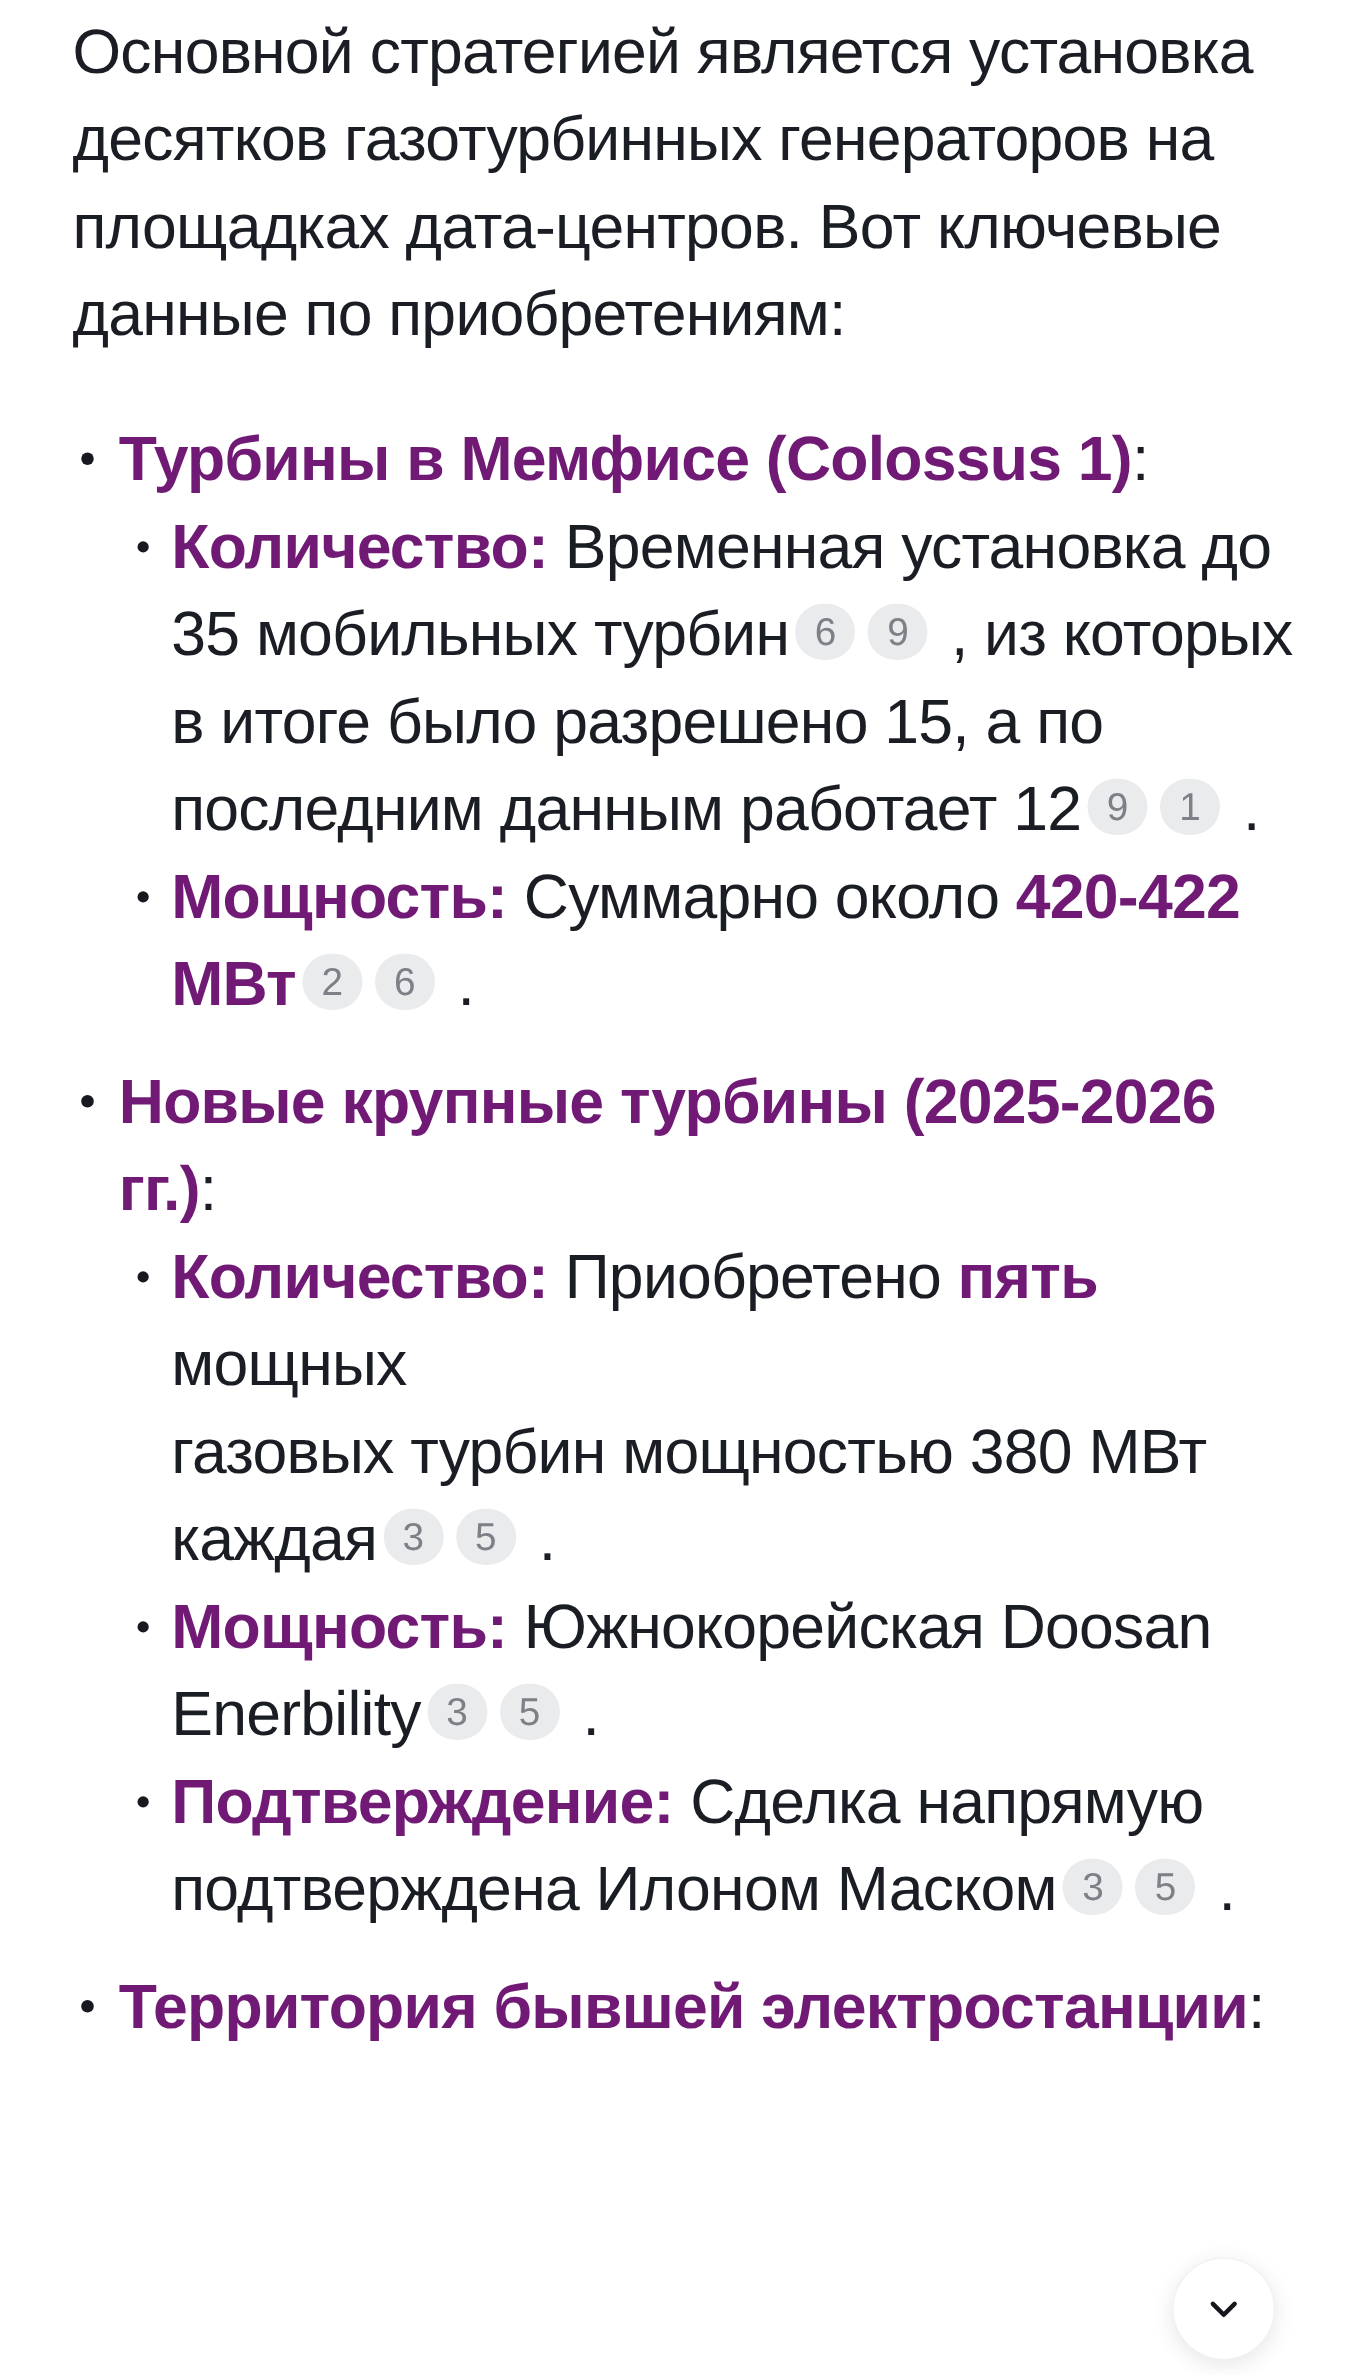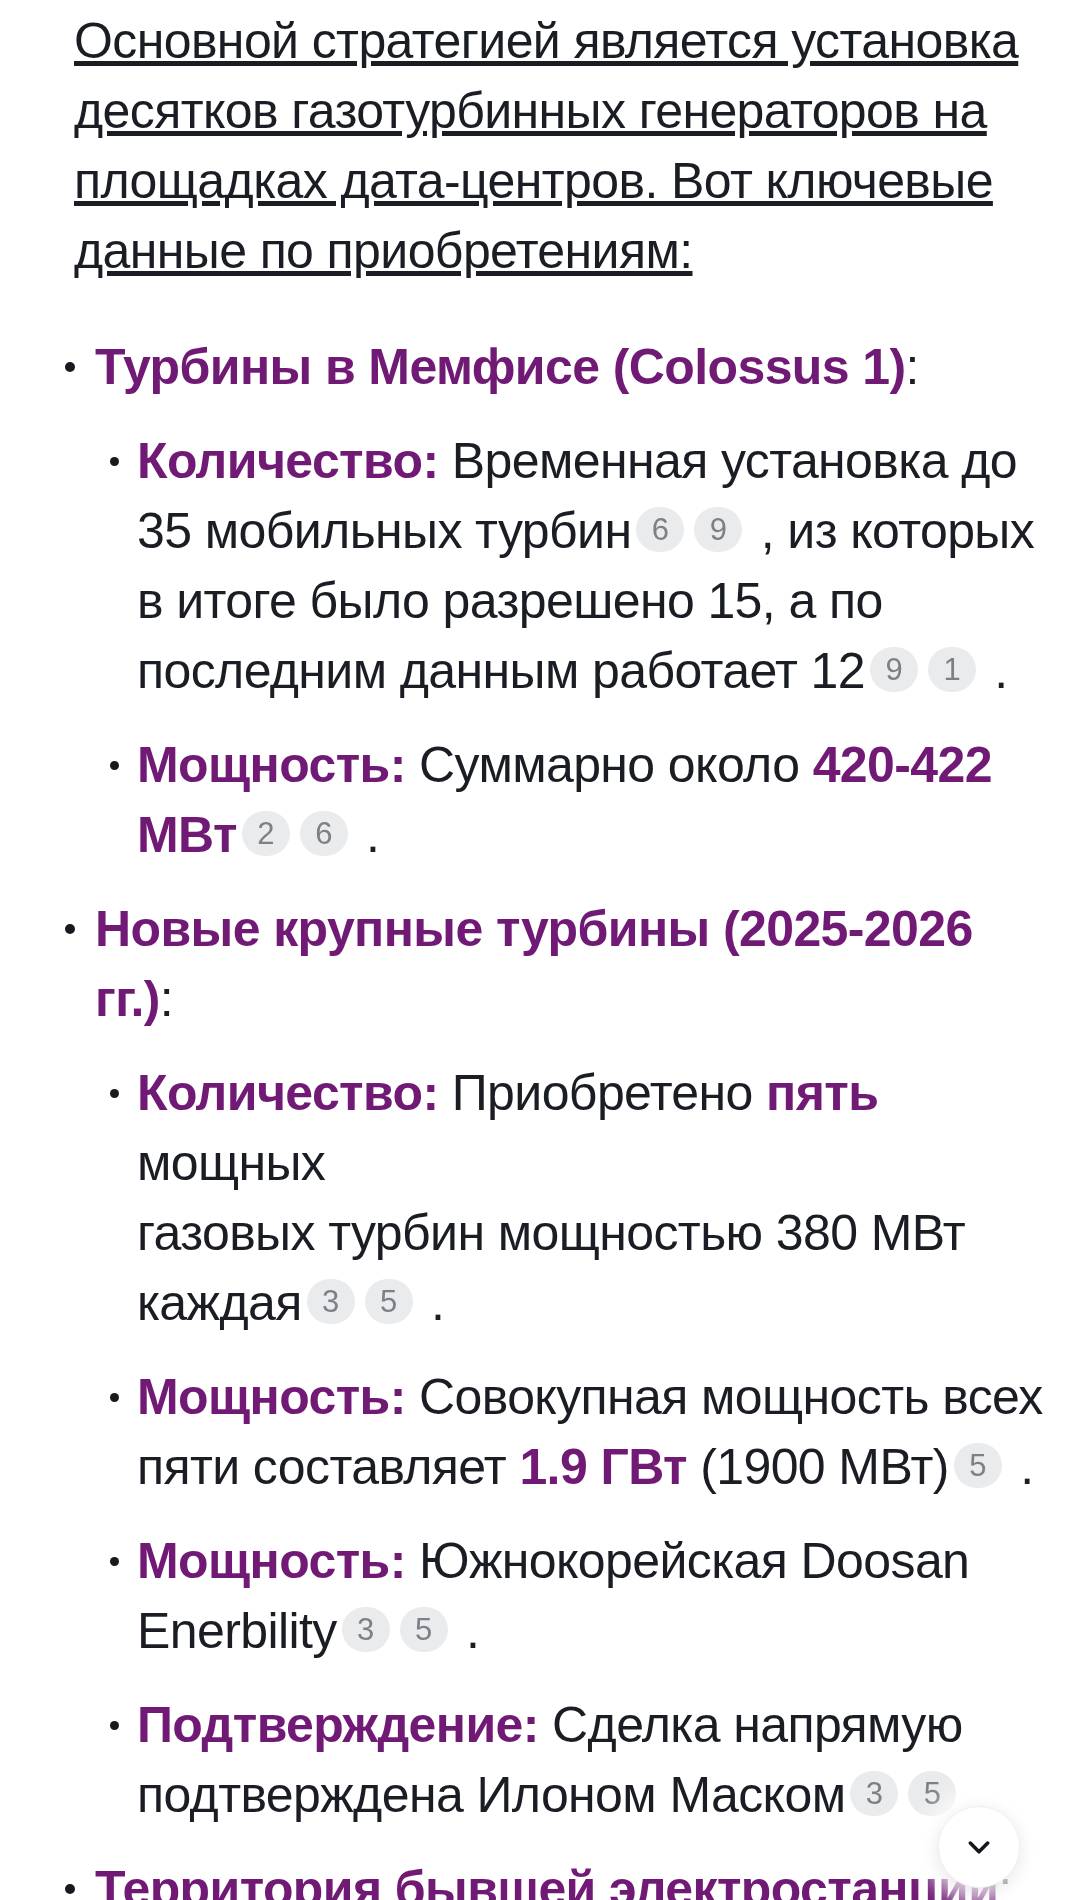--- a/index.html
+++ b/index.html
@@ -25,8 +25,7 @@
     width: 1080px;
   }
   .intro {
-    margin: 0 0 46px 16px;
-    text-decoration: underline;
+    margin: 0 0 46px 0;
   }
   strong, b {
     font-weight: 700;

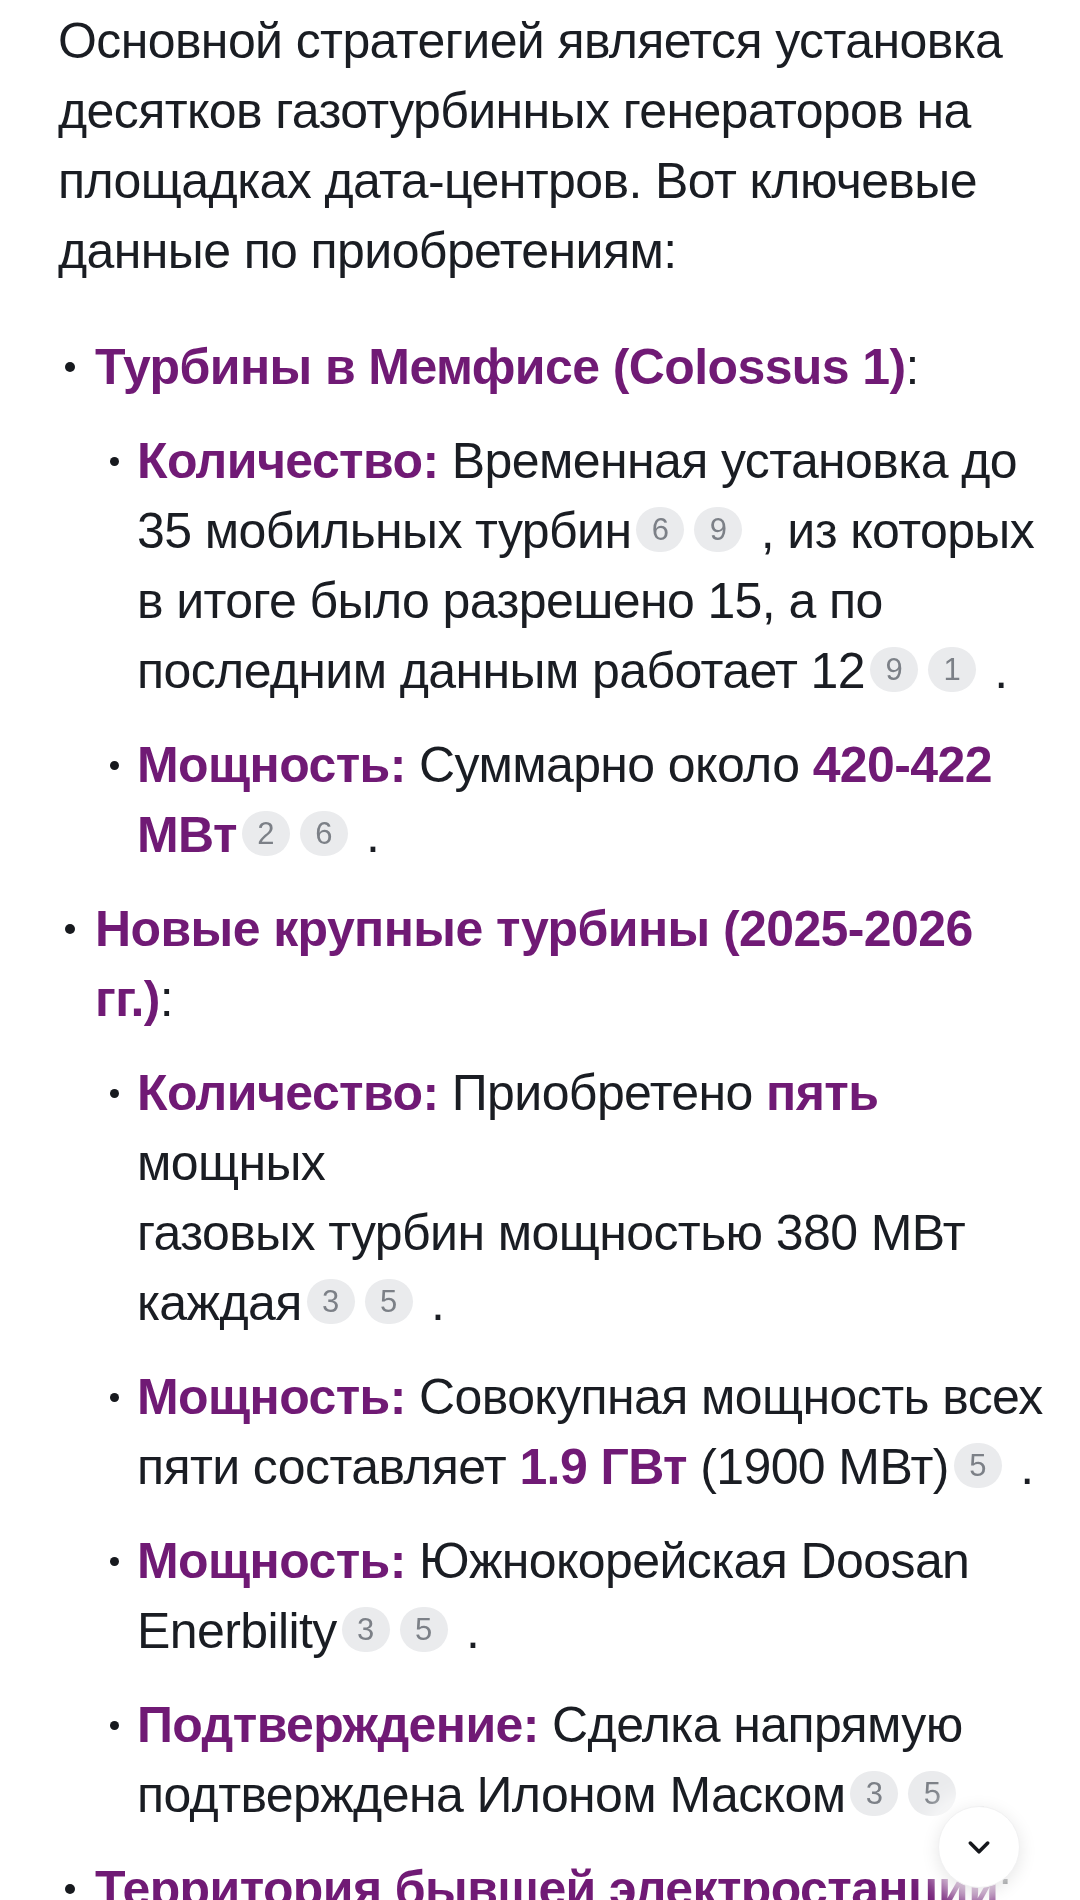--- a/index.html
+++ b/index.html
@@ -57,7 +57,6 @@
   ul.l2 > li {
     position: relative;
     padding-left: 0;
-    margin-top: 24px;
   }
   ul.l2 > li::before {
     content: "";

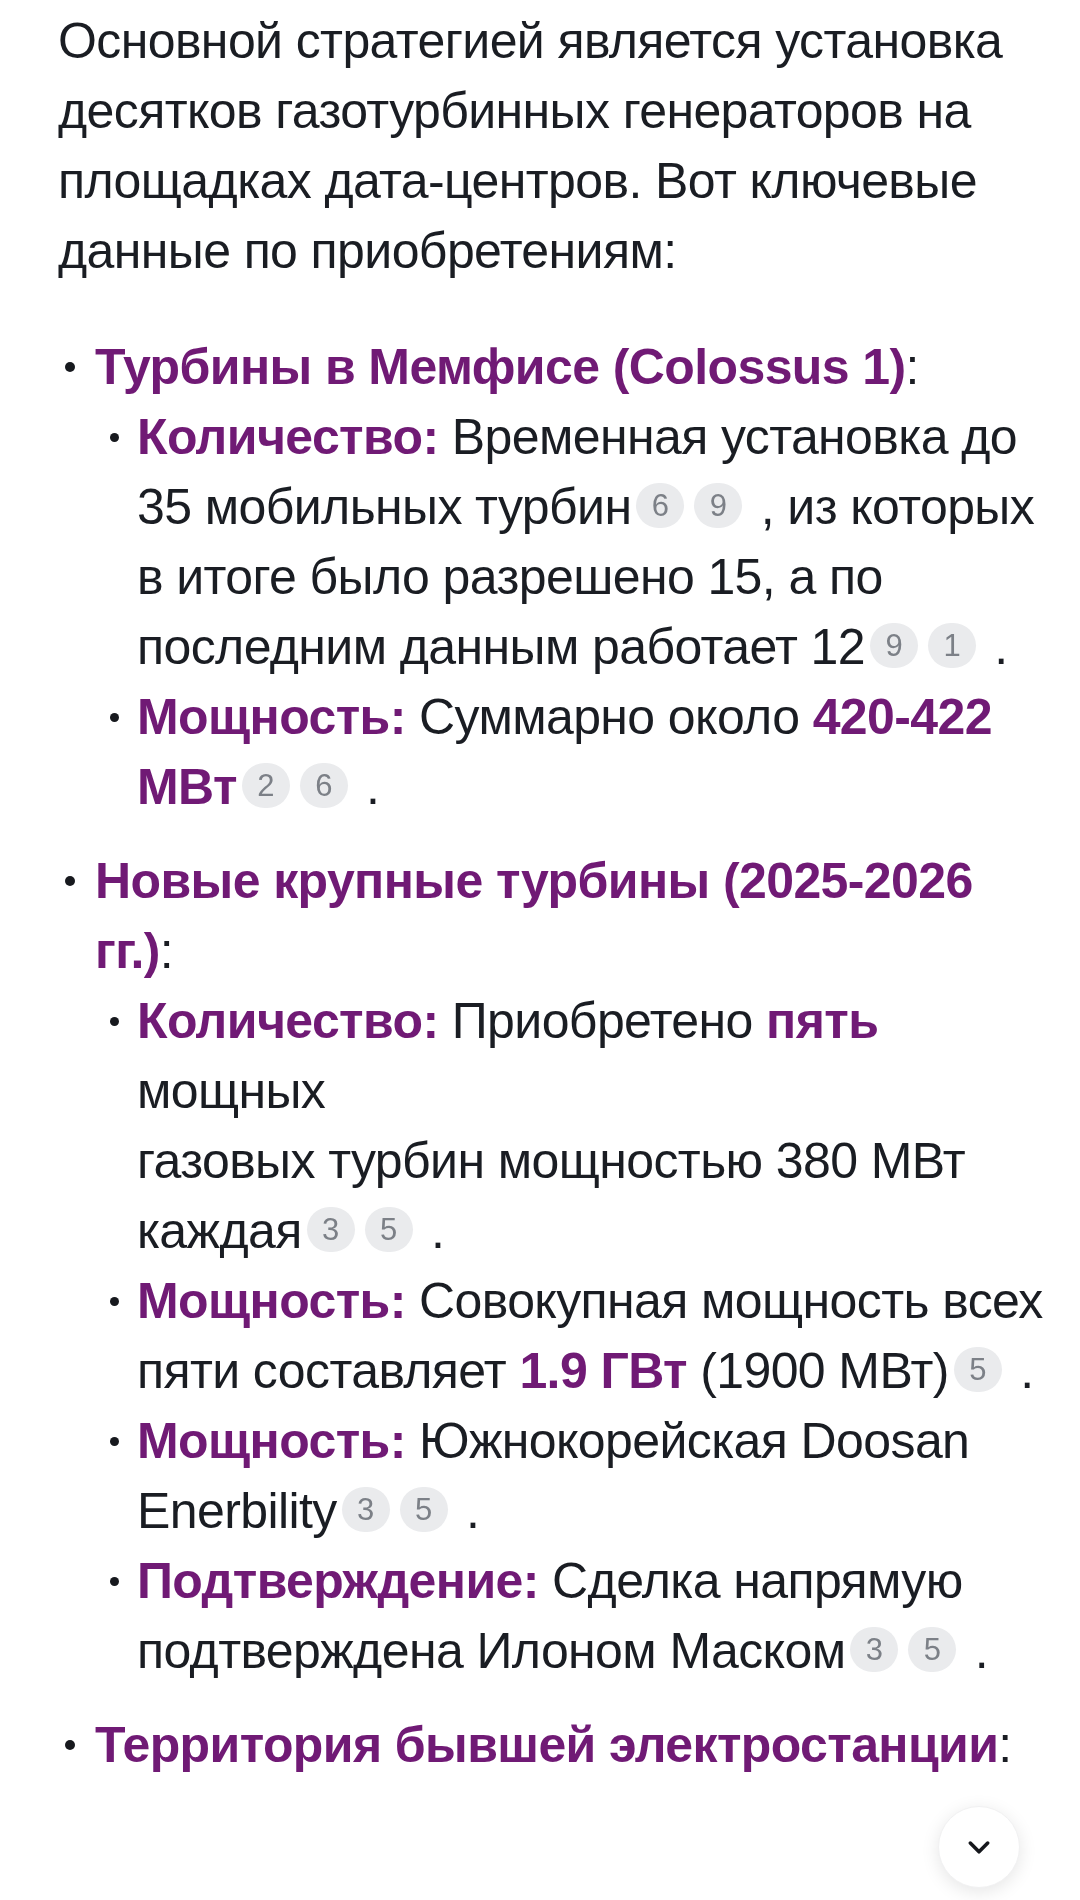--- a/index.html
+++ b/index.html
@@ -121,7 +121,6 @@
         </ul></li>
       <li><strong>Новые крупные турбины (2025-2026 гг.)</strong>:<ul class="l2">
           <li><strong>Количество:</strong> Приобретено <strong>пять</strong> мощных<br>газовых турбин мощностью 380 МВт<br>каждая<span class="cite">3</span><span class="cite">5</span> .</li>
-          <li><strong>Мощность:</strong> Совокупная мощность всех<br>пяти составляет <strong>1.9 ГВт</strong> (1900 МВт)<span class="cite">5</span> .</li>
           <li><strong>Мощность:</strong> Южнокорейская Doosan<br>Enerbility<span class="cite">3</span><span class="cite">5</span> .</li>
           <li><strong>Подтверждение:</strong> Сделка напрямую<br>подтверждена Илоном Маском<span class="cite">3</span><span class="cite">5</span> .</li>
         </ul></li>

